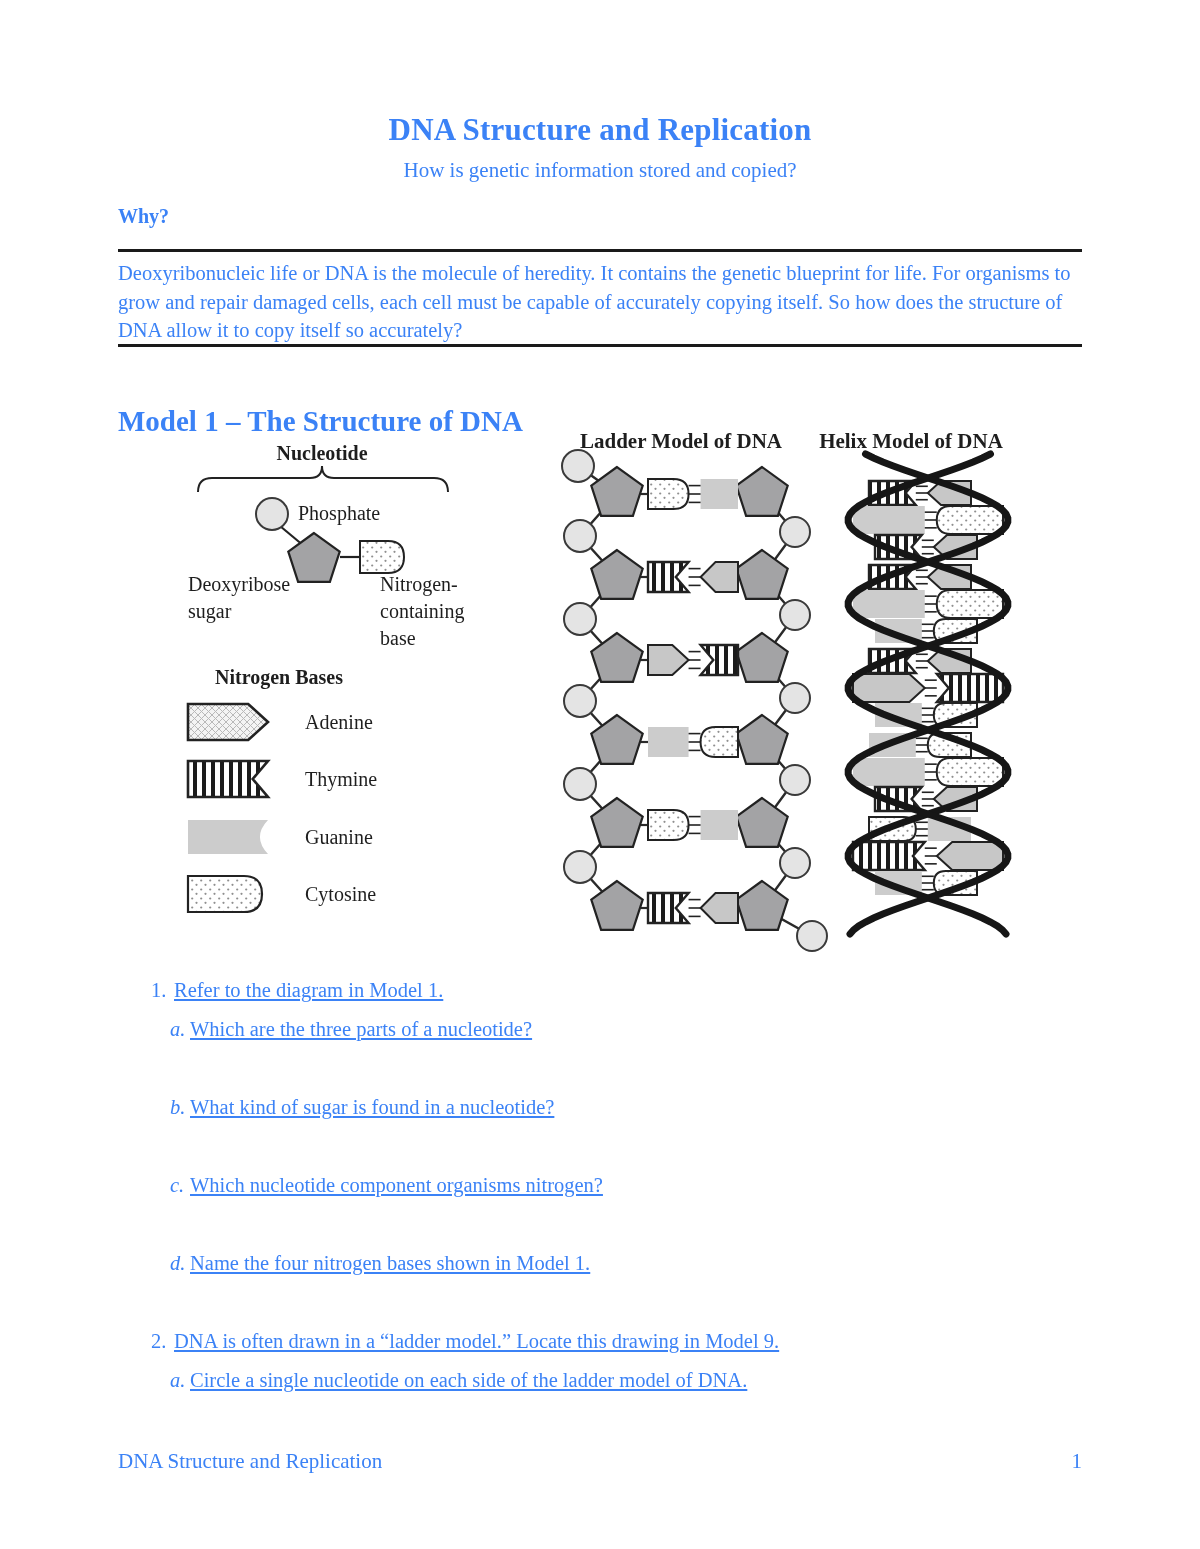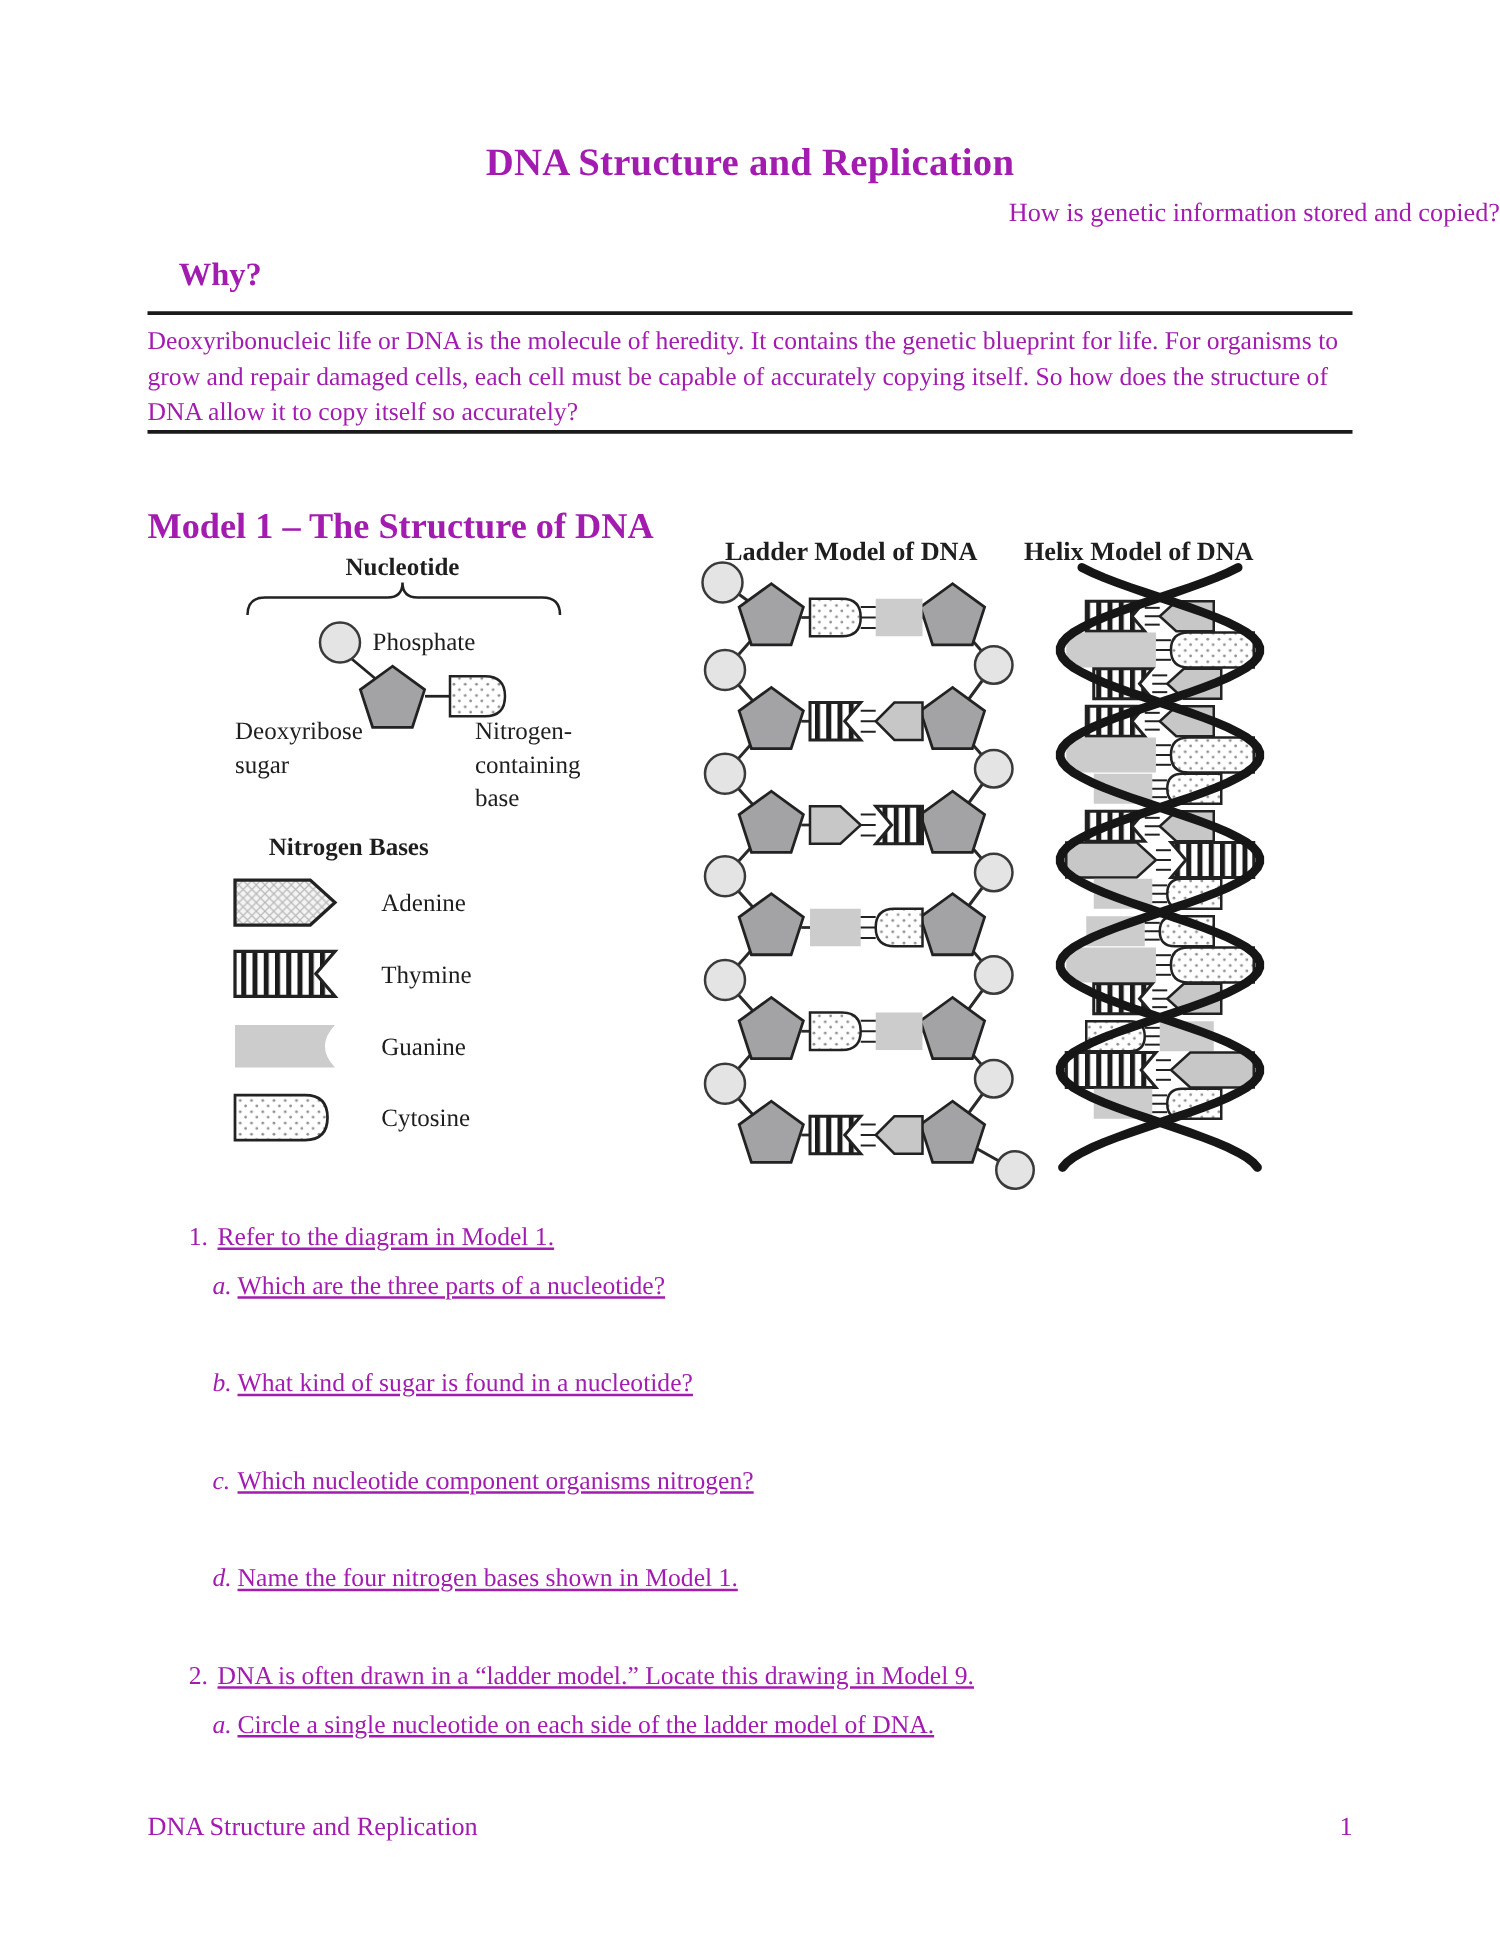--- a/index.html
+++ b/index.html
@@ -6,7 +6,7 @@
   .page {
     position:relative; width:1200px; height:1549px; margin:0 auto;
     background:#ffffff; overflow:hidden;
-    font-family:"Liberation Serif","DejaVu Serif",serif; color:#a21caf;
+    font-family:"Liberation Serif","DejaVu Serif",serif; color:#3b82f6;
   }
   .title {
     position:absolute; top:112px; left:0; width:100%; text-align:center;

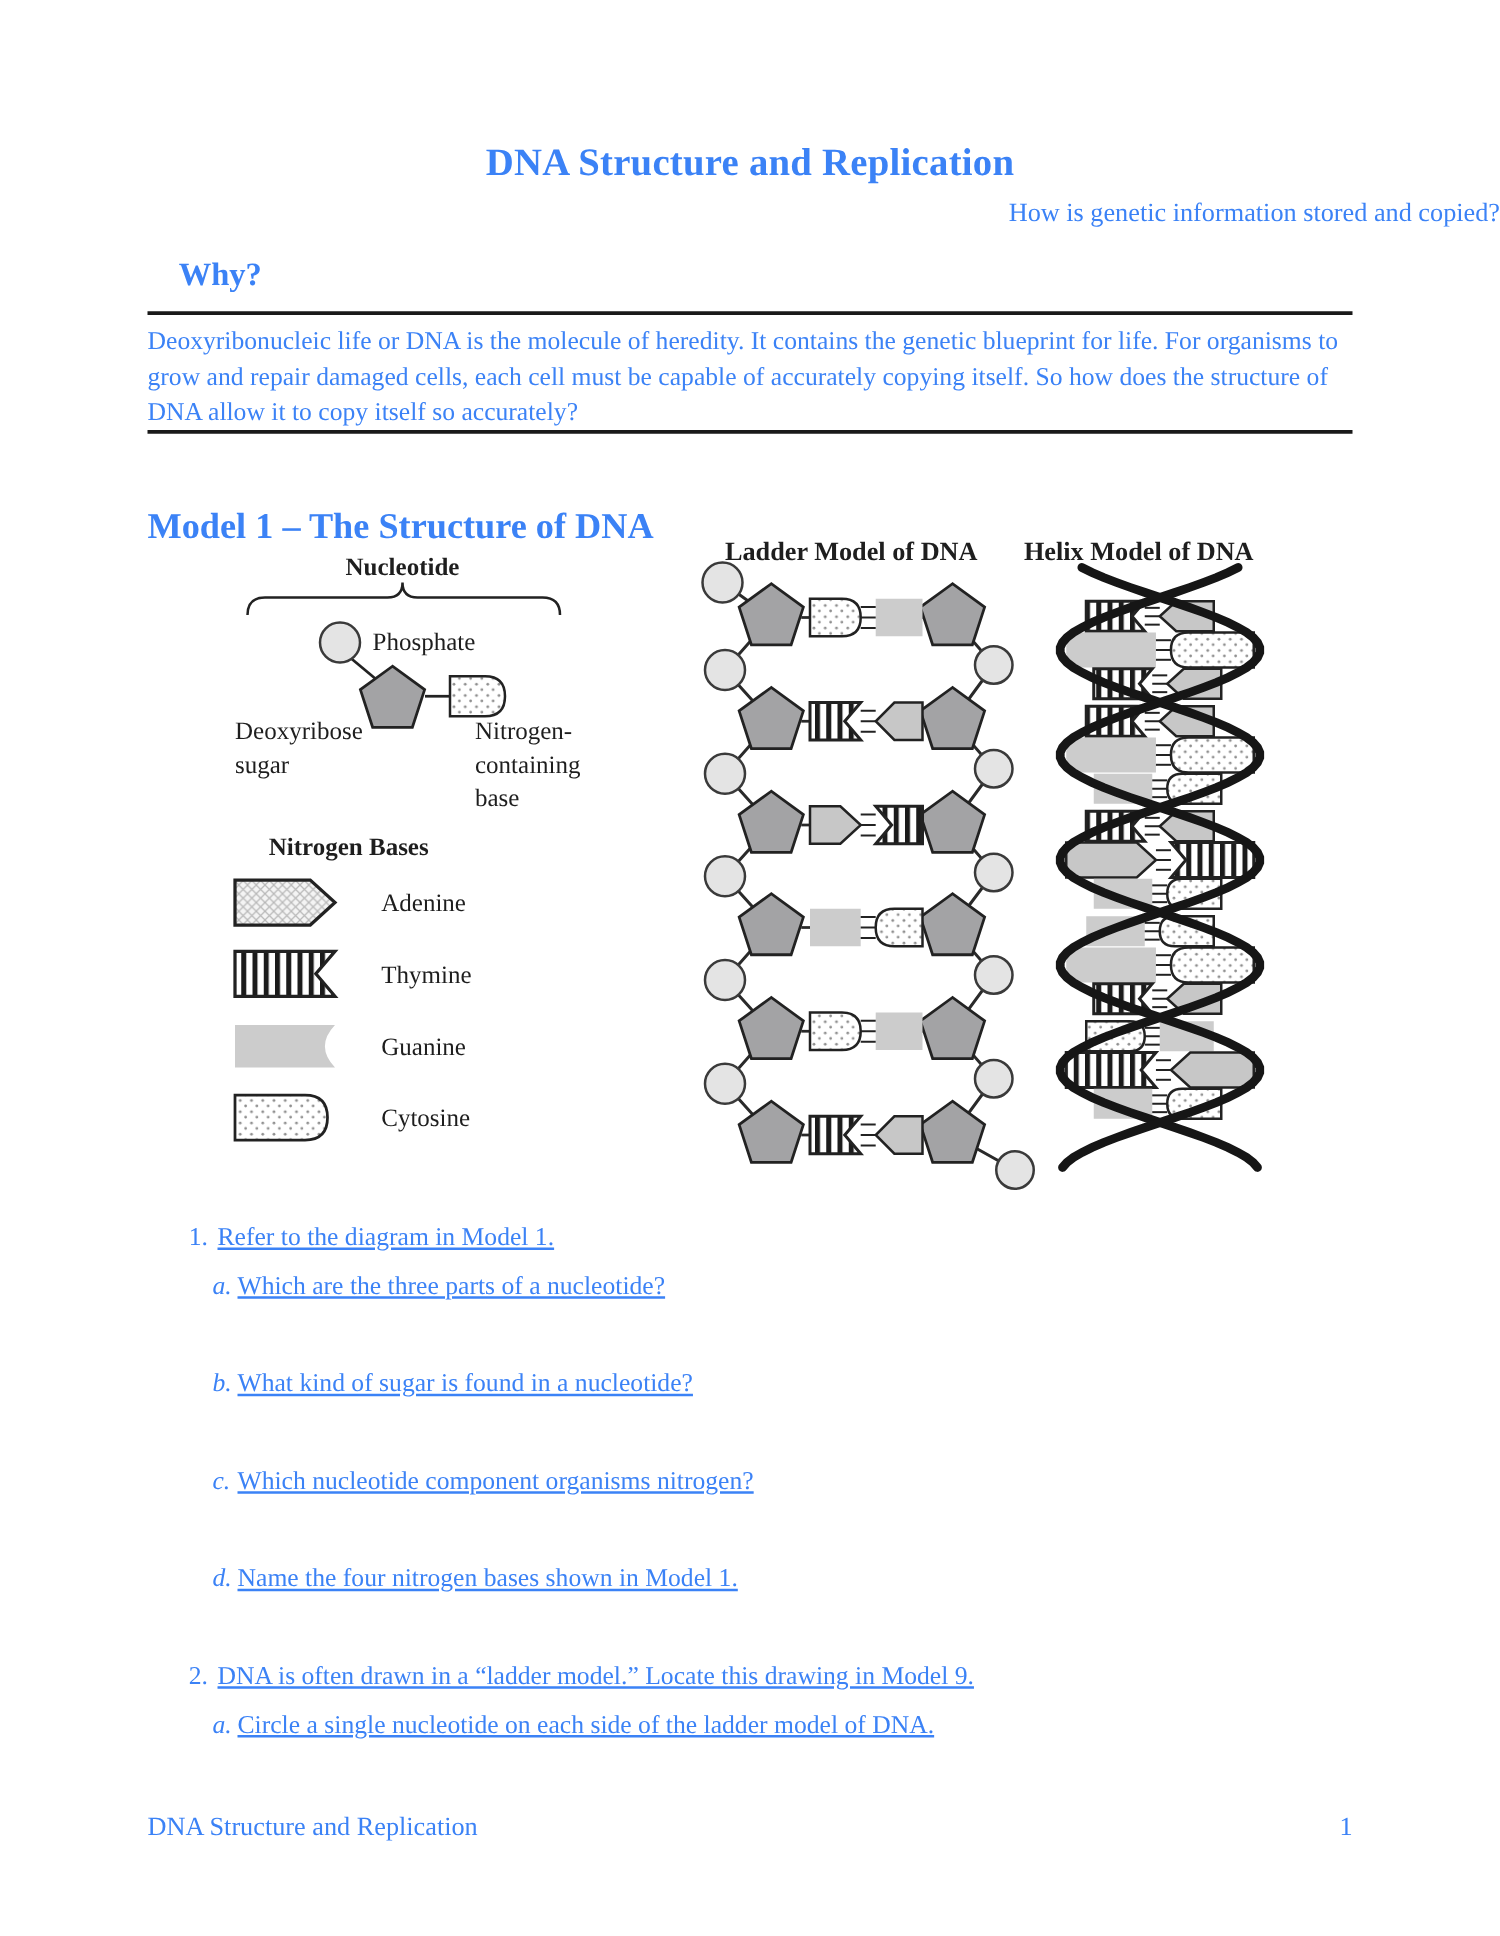--- a/index.html
+++ b/index.html
@@ -13,7 +13,7 @@
     font-size:31px; font-weight:700; letter-spacing:.2px;
   }
   .subtitle {
-    position:absolute; top:158px; left:0; width:100%; text-align:right;
+    position:absolute; top:158px; left:0; width:100%; text-align:center;
     font-size:21px;
   }
   .why-heading {

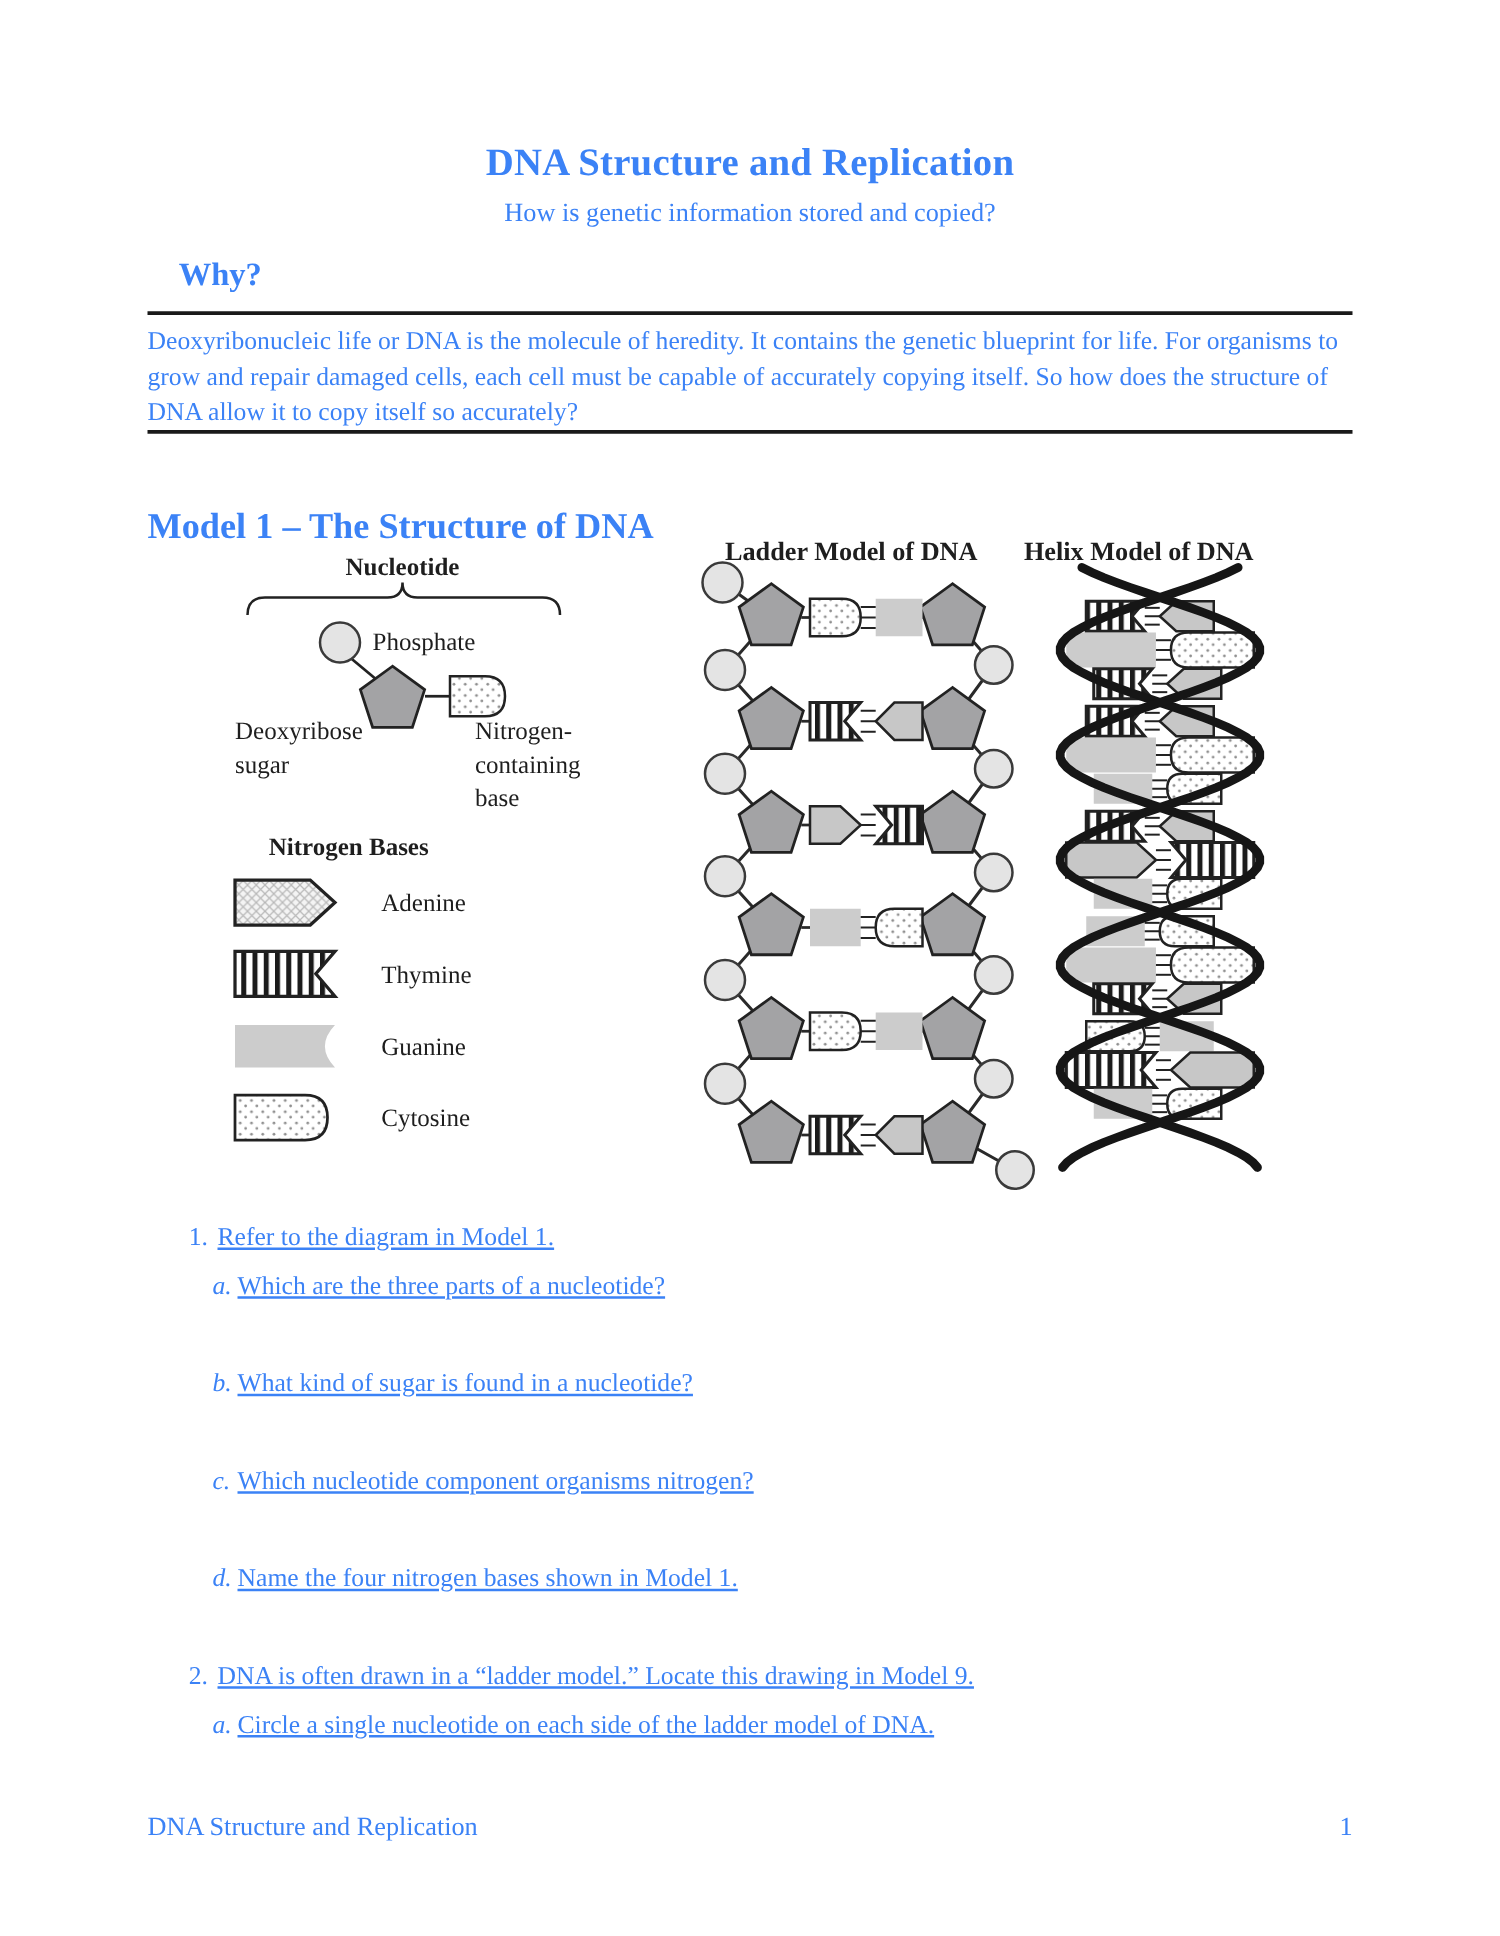--- a/index.html
+++ b/index.html
@@ -18,7 +18,7 @@
   }
   .why-heading {
     position:absolute; top:205px; left:118px;
-    font-size:26px; font-weight:700;margin-left:25px;
+    font-size:20px; font-weight:700;
   }
   .rule { position:absolute; left:118px; width:964px; height:3px; background:#1a1a1a; }
   #rule1 { top:249px; }

